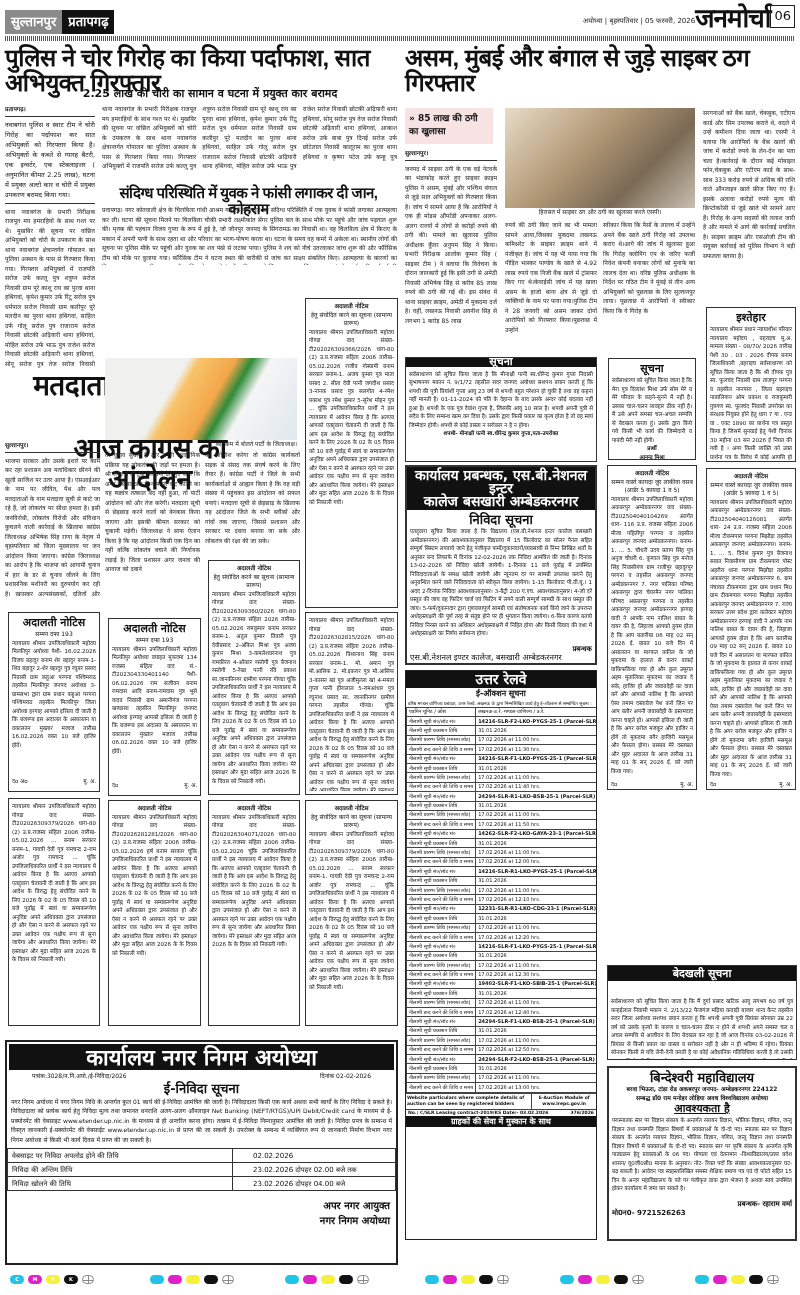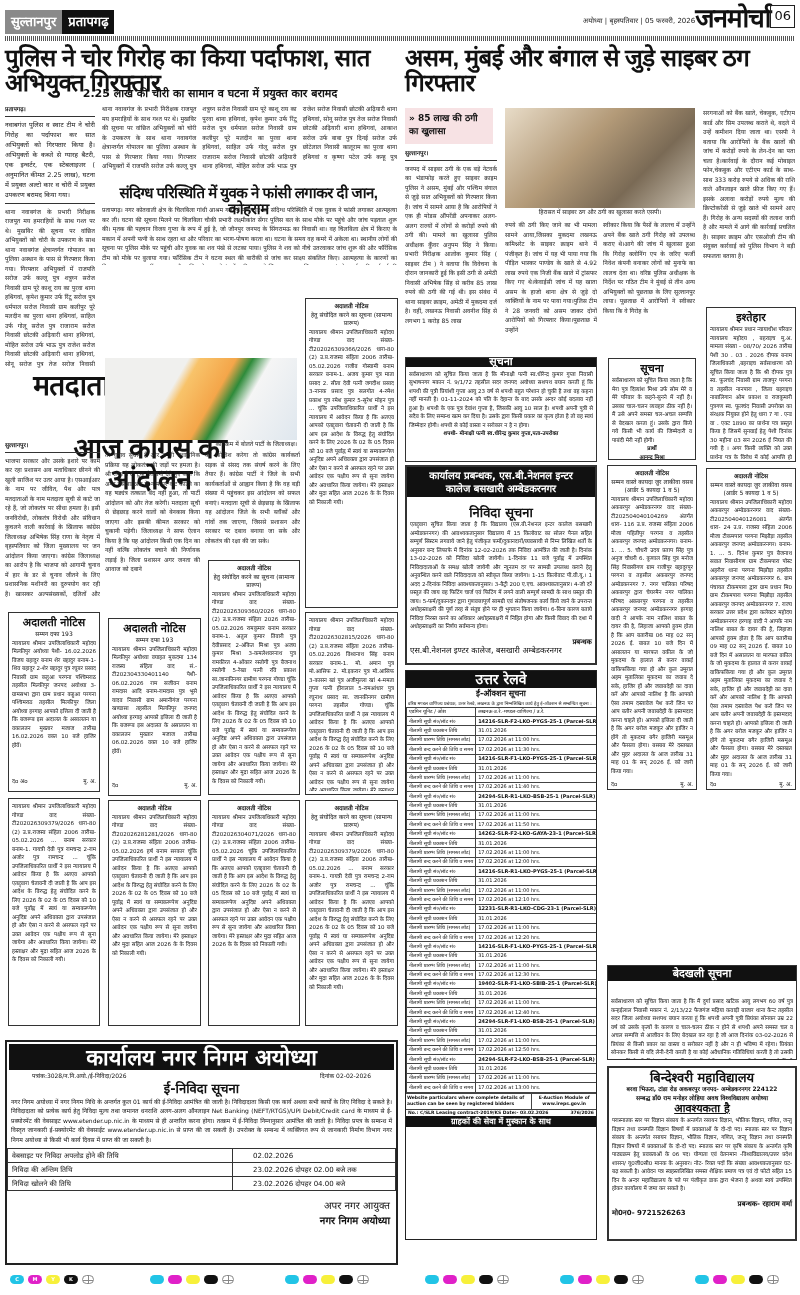--- a/index.html
+++ b/index.html
@@ -99,7 +99,7 @@
 </div>
 
 <div class="boxed" style="left:405px;top:465px;width:192px;height:200px;border:2px solid #333">
-  <div class="blackhead" style="font-size:10px;line-height:13px;margin:-3px -3px 9px;padding:2px">
+  <div class="blackhead" style="font-size:14px;line-height:13px;margin:-3px -3px 3px;padding:2px">
     <div>कार्यालय प्रबन्धक, एस.बी.नेशनल इन्टर</div>
     <div>कालेज बसखारी अम्बेडकरनगर</div>
   </div>

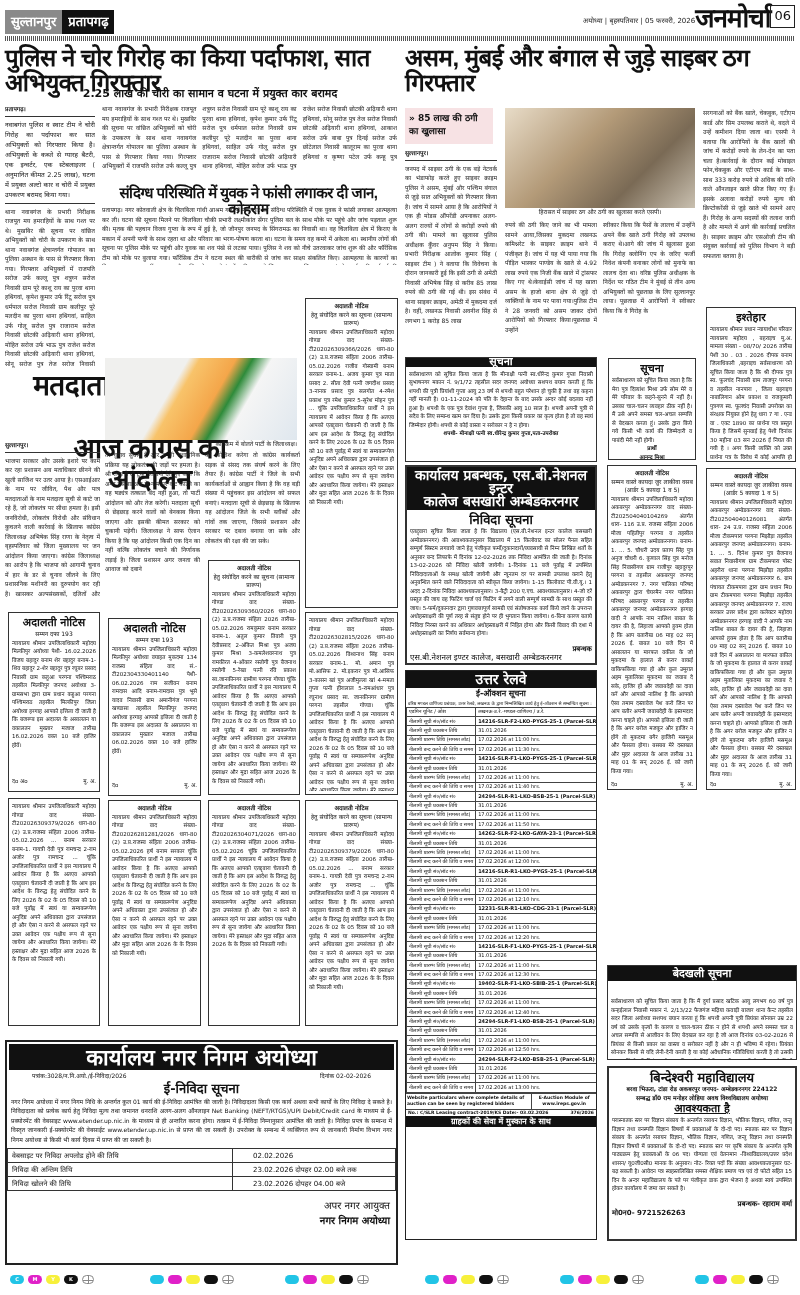--- a/index.html
+++ b/index.html
@@ -414,7 +414,7 @@
         </tr>
       </tbody>
     </table>
-  <div style="text-align:right;font-weight:normal;font-size:10px;padding-right:6px;margin-top:8px">अपर नगर आयुक्त</div>
+  <div style="text-align:right;font-weight:bold;font-size:10px;padding-right:6px;margin-top:8px">अपर नगर आयुक्त</div>
   <div style="text-align:right;font-weight:bold;font-size:10px;padding-right:6px">नगर निगम अयोध्या</div>
 </div>
 

